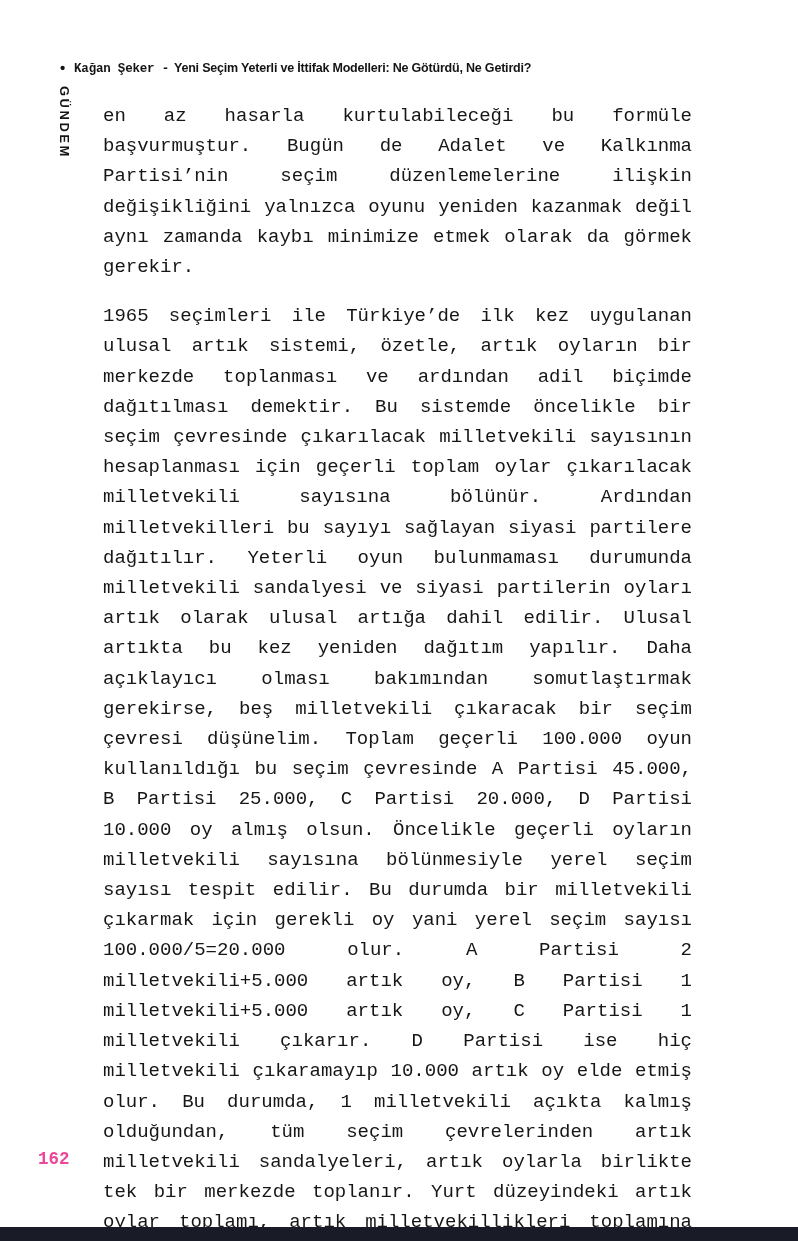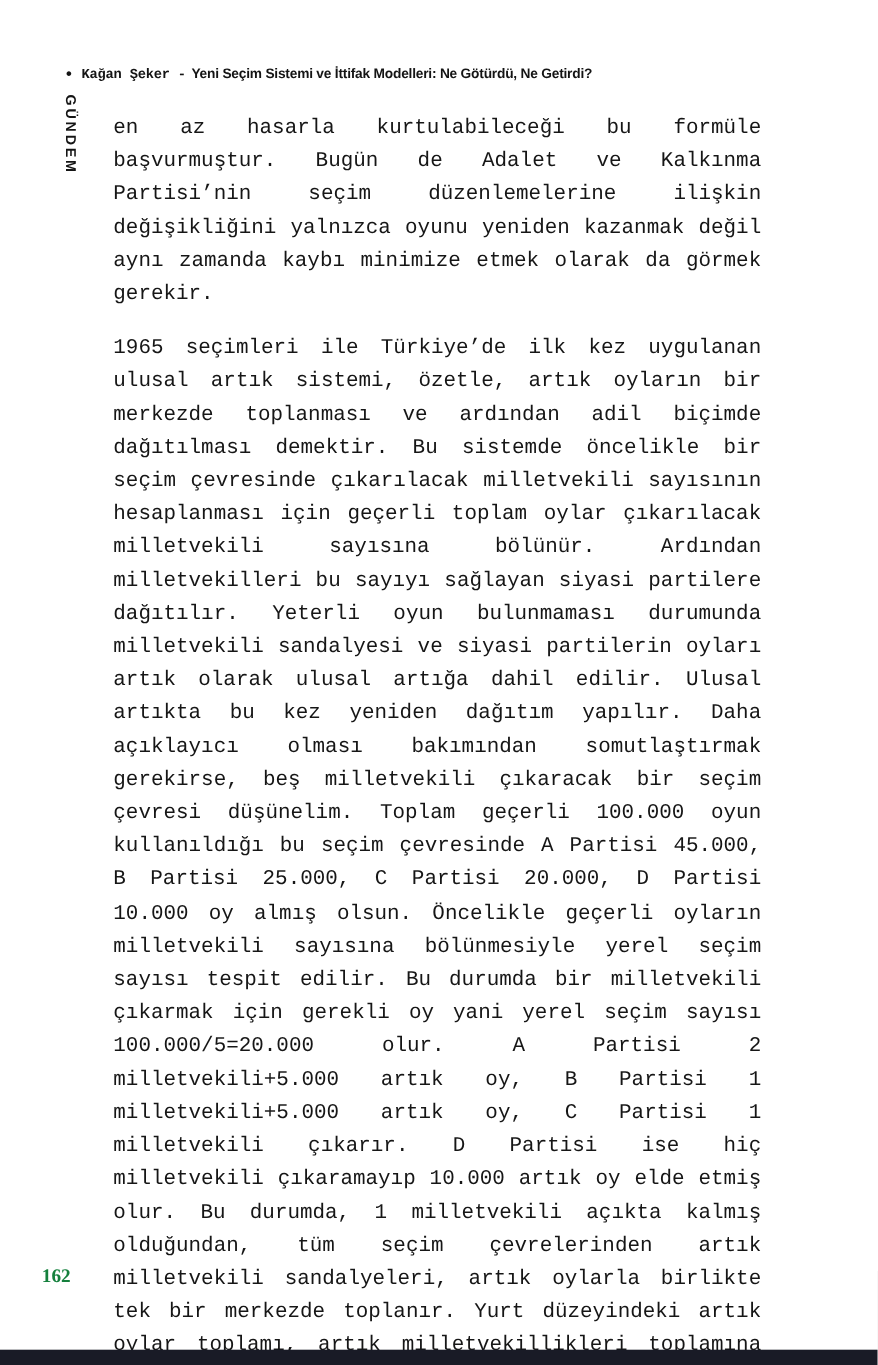--- a/index.html
+++ b/index.html
@@ -99,7 +99,7 @@
   <div class="header">
     <span class="bullet">•</span>
     <span class="author">Kağan Şeker -</span>
-    <span class="title">Yeni Seçim Sistemi ve İttifak Modelleri: Ne Götürdü, Ne Getirdi?</span>
+    <span class="title">Yeni Seçim Yeterli ve İttifak Modelleri: Ne Götürdü, Ne Getirdi?</span>
   </div>
 
   <div class="margin-label">GÜNDEM</div>

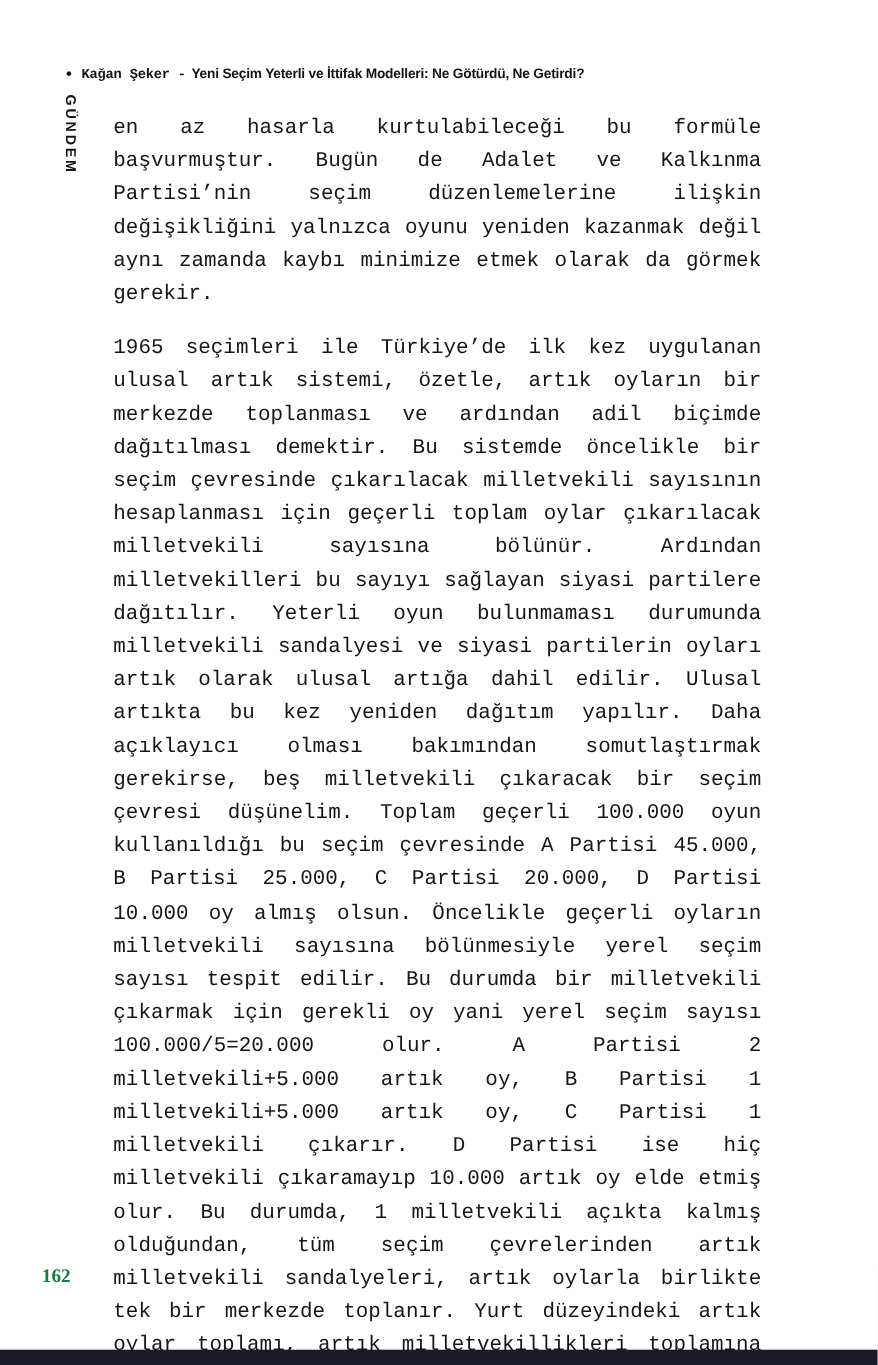--- a/index.html
+++ b/index.html
@@ -75,10 +75,10 @@
     position: absolute;
     left: 38px;
     top: 1149px;
-    font-family: Liberation Serif, serif;
+    font-family: Liberation Mono, monospace;
     font-weight: 700;
     font-size: 17.5px;
-    color: #15803d;
+    color: #ec4899;
   }
 
   

